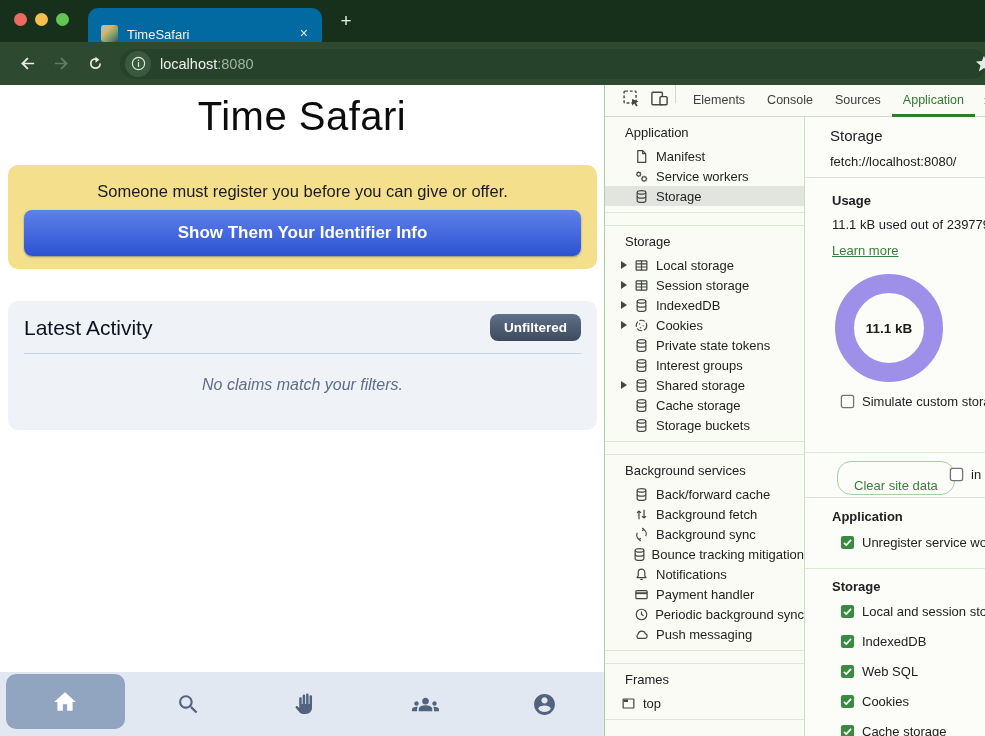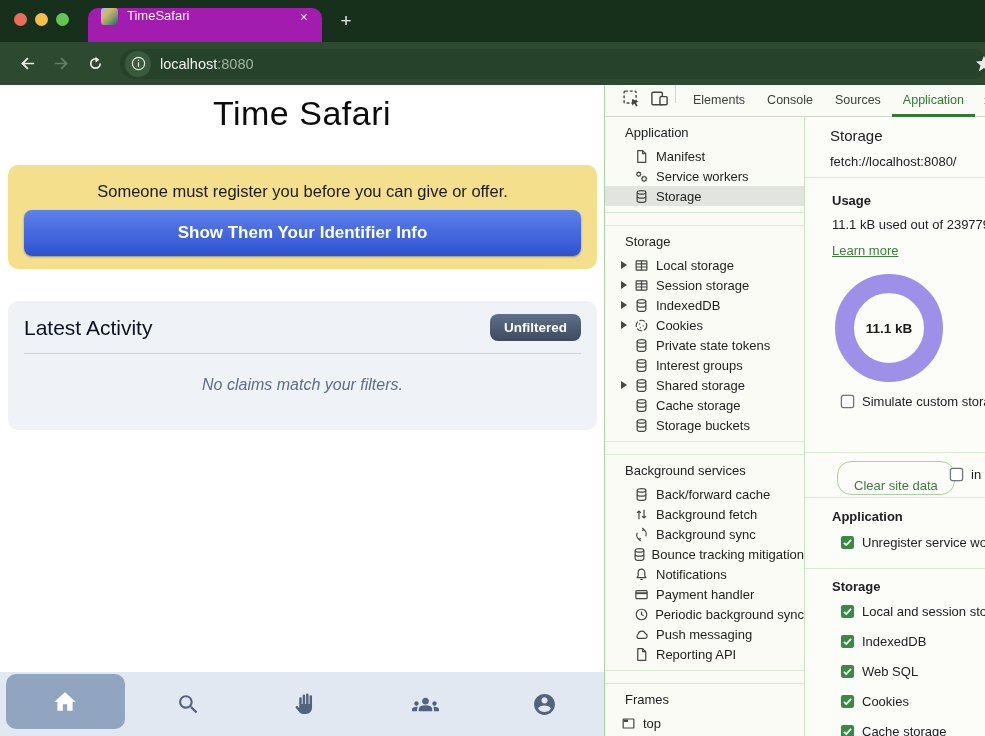--- a/index.html
+++ b/index.html
@@ -10,8 +10,8 @@
   .tabstrip { position:relative; height:42px; background:#17301b; }
   .lights { position:absolute; left:14px; top:13px; display:flex; gap:8px; }
   .light { width:13px; height:13px; border-radius:50%; }
-  .tab { position:absolute; left:88px; top:8px; width:234px; height:34px; background:#a21caf;
-         border-radius:10px 10px 0 0; display:flex; align-items:flex-start; padding:0 10px 0 13px; }
+  .tab { position:absolute; left:88px; top:8px; width:234px; height:34px; background:#0369a1;
+         border-radius:10px 10px 0 0; display:flex; align-items:flex-end; padding:0 10px 0 13px; }
   .tab .favicon { width:17px; height:17px; border-radius:3px; flex:0 0 auto;
          background:linear-gradient(135deg,#8fc7e8 0%,#d9b36a 35%,#7a9e6a 65%,#35507a 100%); }
   .tab .title { color:#f2f4f1; font-size:13px; margin-left:9px; flex:1; white-space:nowrap; overflow:hidden; }

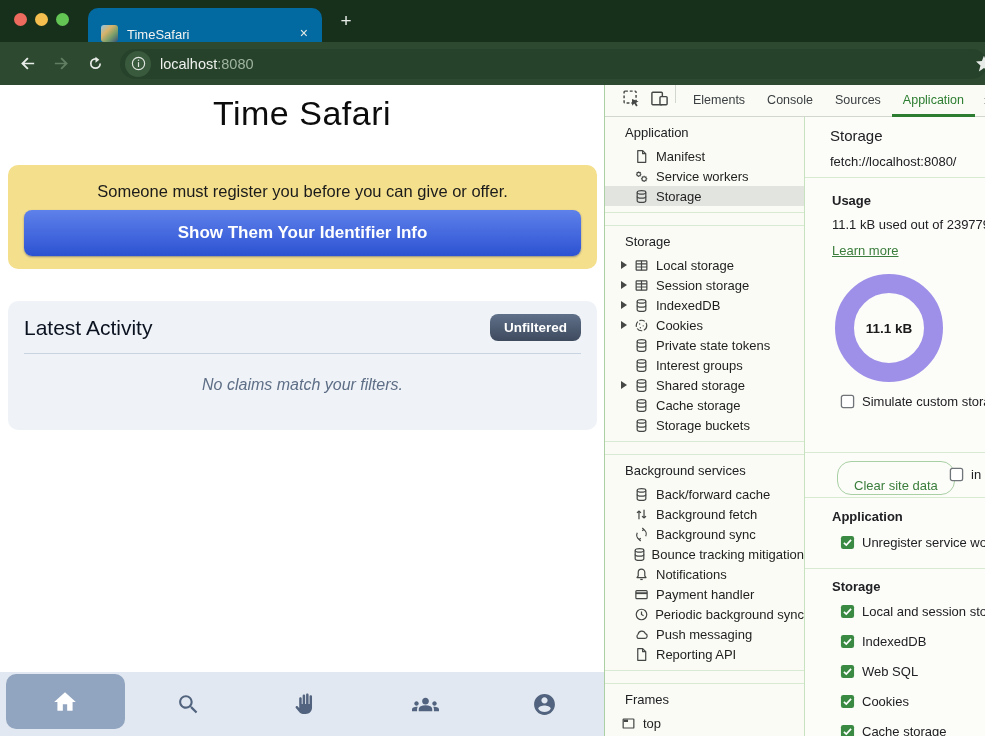--- a/index.html
+++ b/index.html
@@ -34,7 +34,7 @@
   .webpage { position:relative; flex:0 0 604px; background:#fff; overflow:hidden; }
 
   
-  .pg-title { margin-top:9px; text-align:center; font-size:34px; font-weight:400; color:#0c0c0c; letter-spacing:.5px; }
+  .pg-title { margin-top:9px; text-align:center; font-size:40px; font-weight:400; color:#0c0c0c; letter-spacing:.5px; }
   .alert { position:absolute; left:8px; top:80px; width:589px; height:104px; background:#f4df8d; border-radius:10px; }
   .alert-msg { padding-top:17px; text-align:center; font-size:16.5px; color:#1b1b1b; }
   .alert-btn { position:absolute; left:16px; right:16px; top:45px; height:46px; border:none; border-radius:8px;

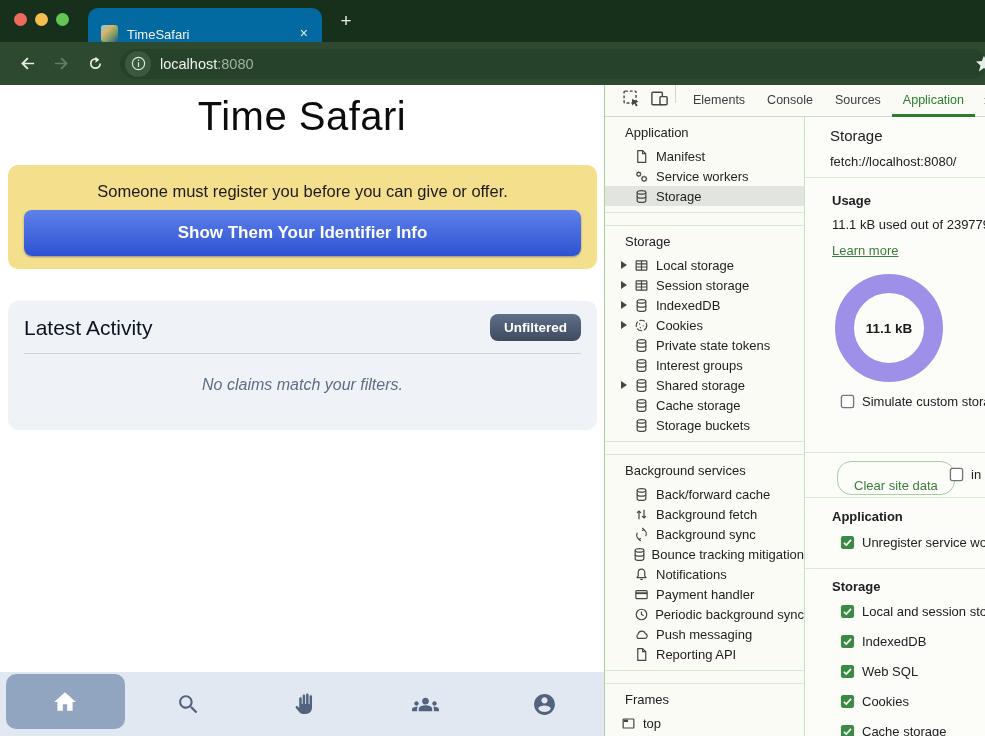--- a/index.html
+++ b/index.html
@@ -451,16 +451,6 @@
                 </span>
                 <span class="dt-label">Push messaging</span>
               </div>
-              <div class="dt-row">
-                <span class="arrow-slot"></span>
-                <span class="dt-ico">
-                  <svg viewBox="0 0 16 16" width="15" height="15" fill="none" stroke="#444746" stroke-width="1.3" stroke-linejoin="round">
-                    <path d="M4 1.8h5.2L12.5 5v9.2H4z"></path>
-                    <path d="M9.2 1.8V5h3.3"></path>
-                  </svg>
-                </span>
-                <span class="dt-label">Reporting API</span>
-              </div>
             </div>
             <div class="dt-section">
               <div class="dt-section-title">Frames</div>

